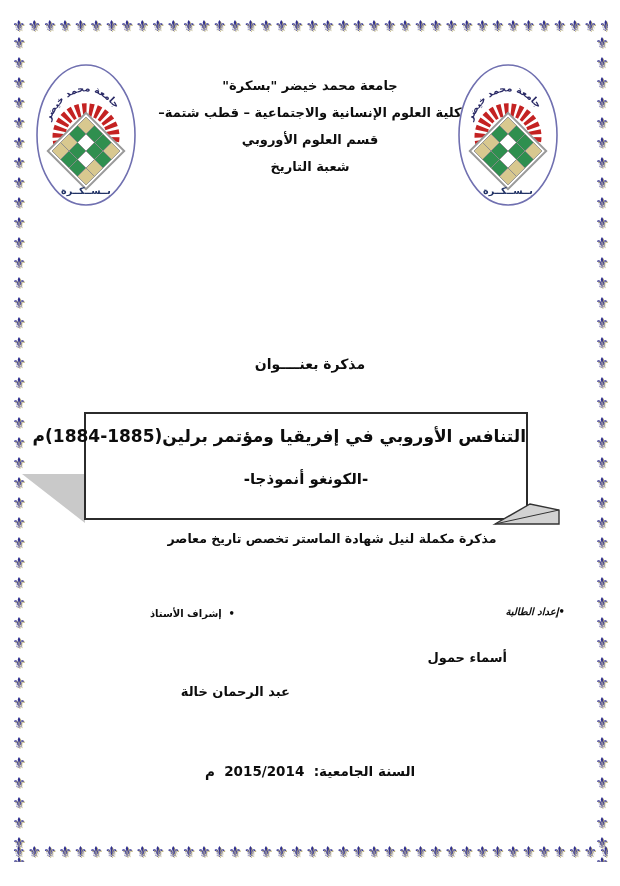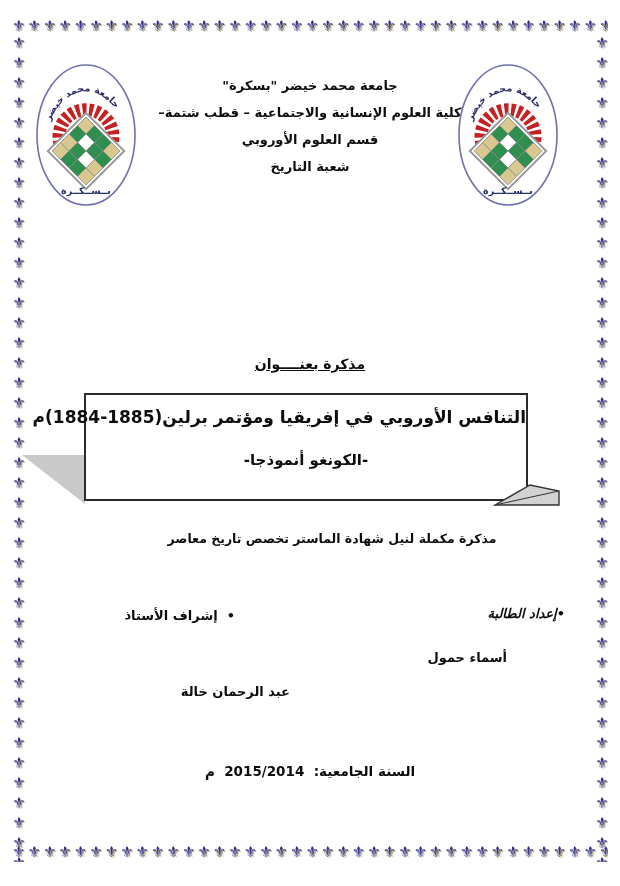--- a/index.html
+++ b/index.html
@@ -29,7 +29,7 @@
 
   .memo-heading{
     position:absolute;left:0;right:0;top:356px;text-align:center;direction:rtl;
-    font-weight:bold;font-size:14px;text-decoration:underline;
+    font-weight:bold;font-size:14px;
   }
 
   .banner-wrap{position:absolute;left:0;top:389px;width:620px;height:125px;}

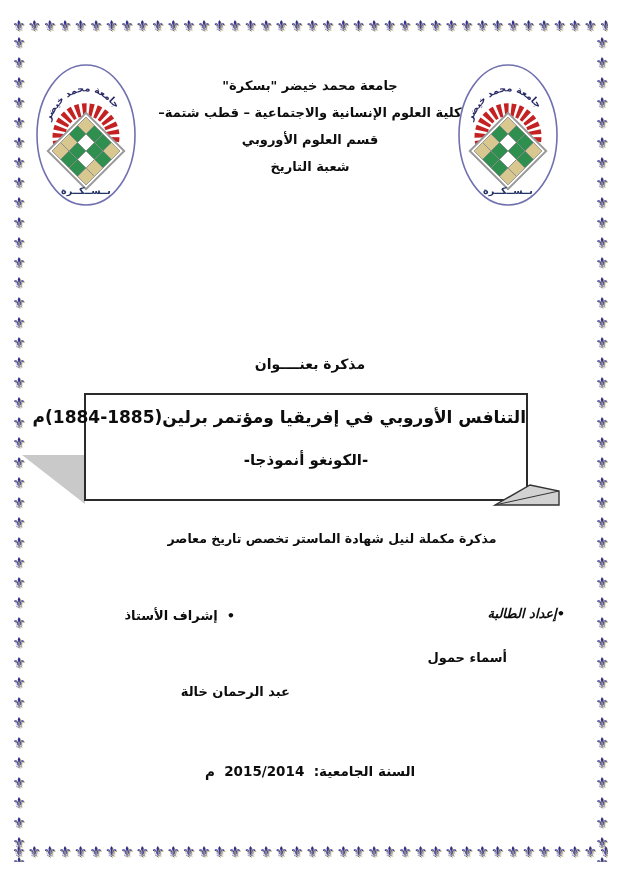--- a/index.html
+++ b/index.html
@@ -32,7 +32,7 @@
     font-weight:bold;font-size:14px;
   }
 
-  .banner-wrap{position:absolute;left:0;top:389px;width:620px;height:125px;}
+  .banner-wrap{position:absolute;left:0;top:408px;width:620px;height:125px;}
   .wedge{
     position:absolute;left:22px;top:66px;width:63px;height:49px;
     background:#c9c9c9;clip-path:polygon(0 0,100% 0,100% 100%);

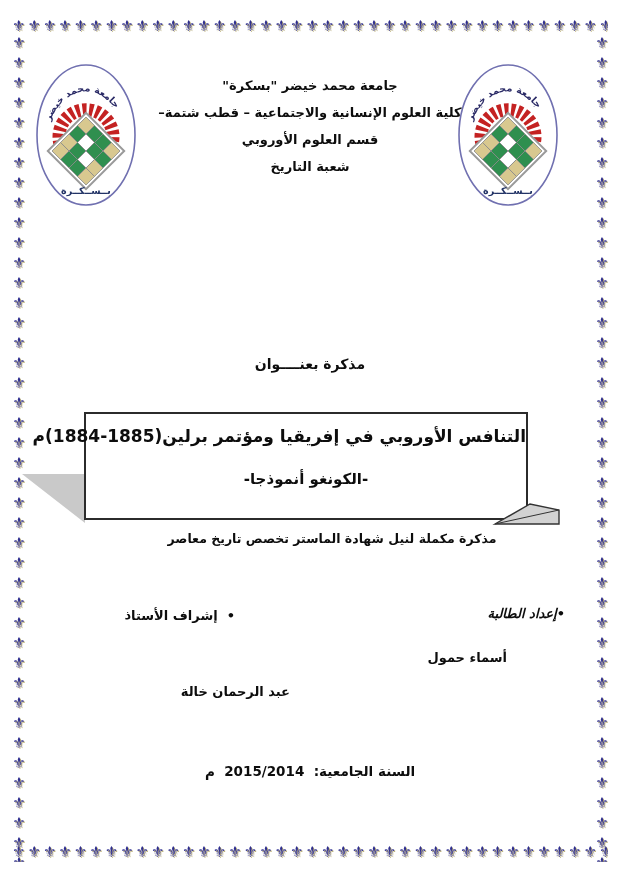--- a/index.html
+++ b/index.html
@@ -51,7 +51,7 @@
     font-weight:bold;font-size:12.5px;margin-left:44px;
   }
 
-  .person-label{position:absolute;direction:rtl;font-weight:bold;font-size:13px;white-space:pre;}
+  .person-label{position:absolute;direction:rtl;font-weight:bold;font-size:10px;white-space:pre;}
   .person-name {position:absolute;direction:rtl;font-weight:bold;font-size:13px;white-space:pre;}
   .student-label{right:55px;top:606px;font-style:italic;}
   .student-name{right:113px;top:650px;}

